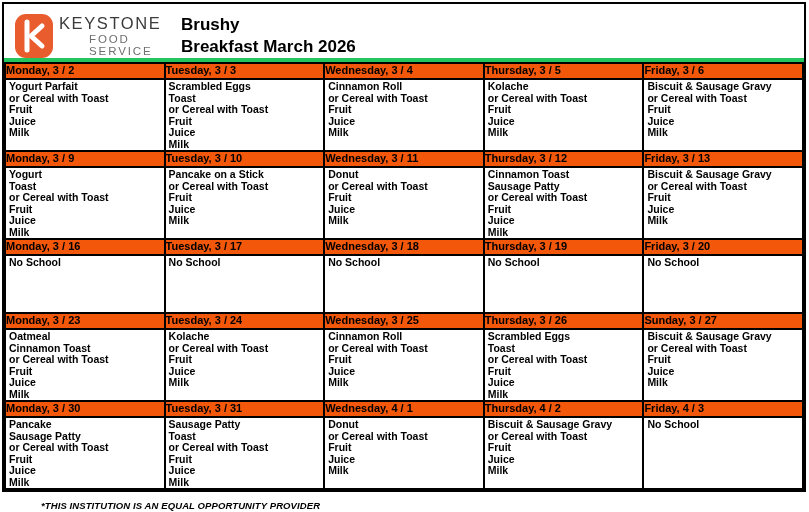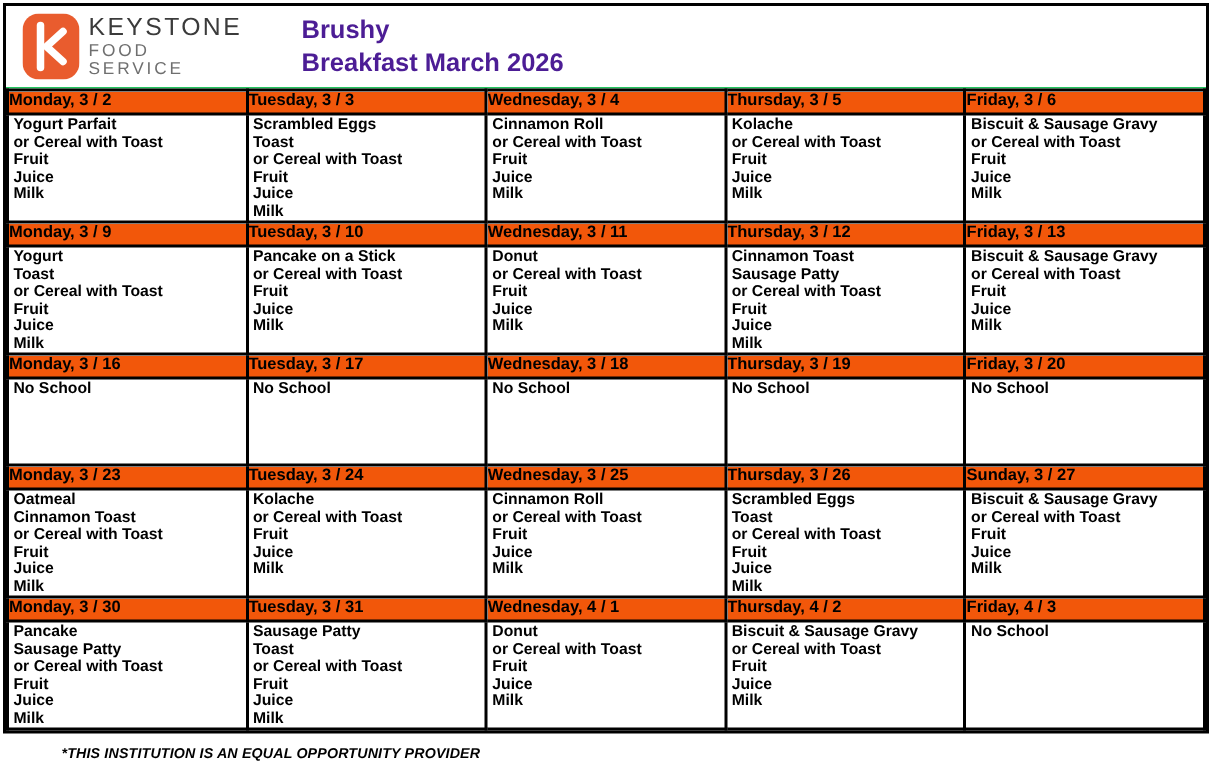--- a/index.html
+++ b/index.html
@@ -26,10 +26,9 @@
   .masthead {
     height: 54px;
     display: flex;
-    align-items: center;
+    align-items: flex-end;
     background: #ffffff;
-    border-bottom: 1px solid #22c55e;
-    gap: 20px;
+    border-bottom: 4px solid #22c55e;
   }
   .logo-block {
     display: flex;

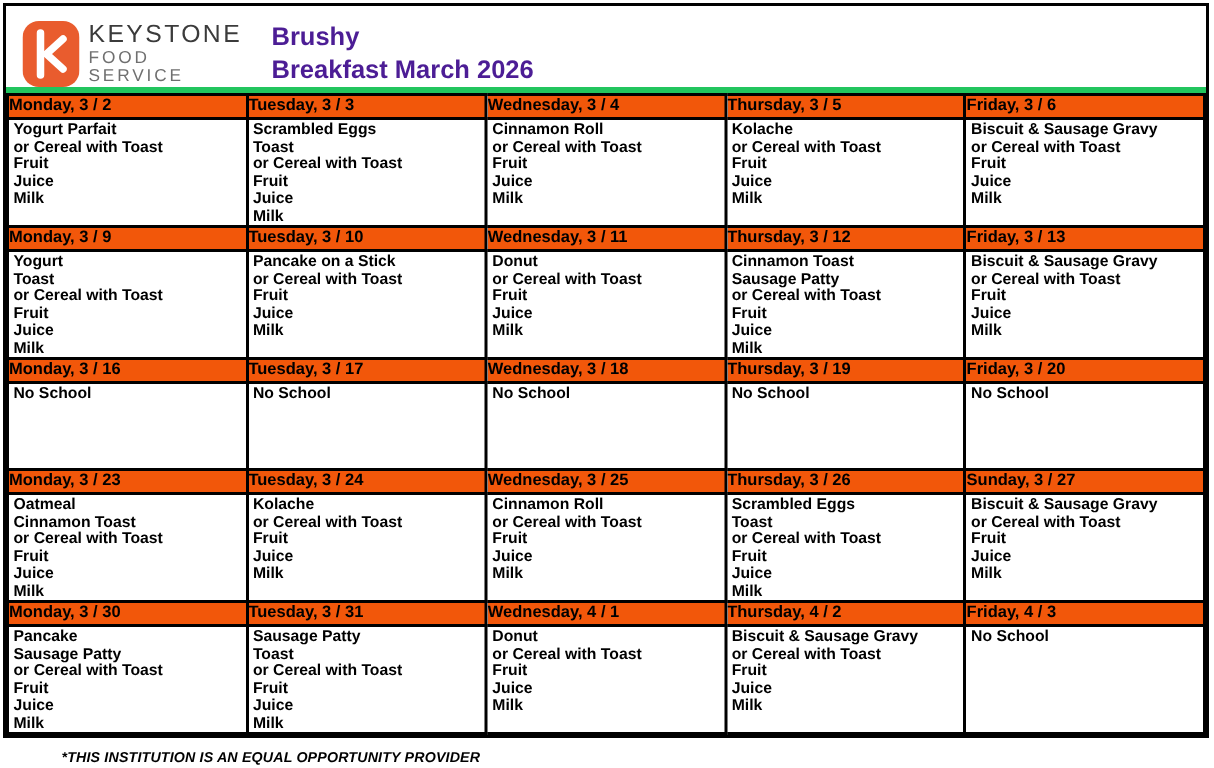--- a/index.html
+++ b/index.html
@@ -59,7 +59,7 @@
   .title-line {
     font-size: 17px;
     font-weight: bold;
-    color: #4c1d95;
+    color: #000000;
   }
   
   table.calendar {

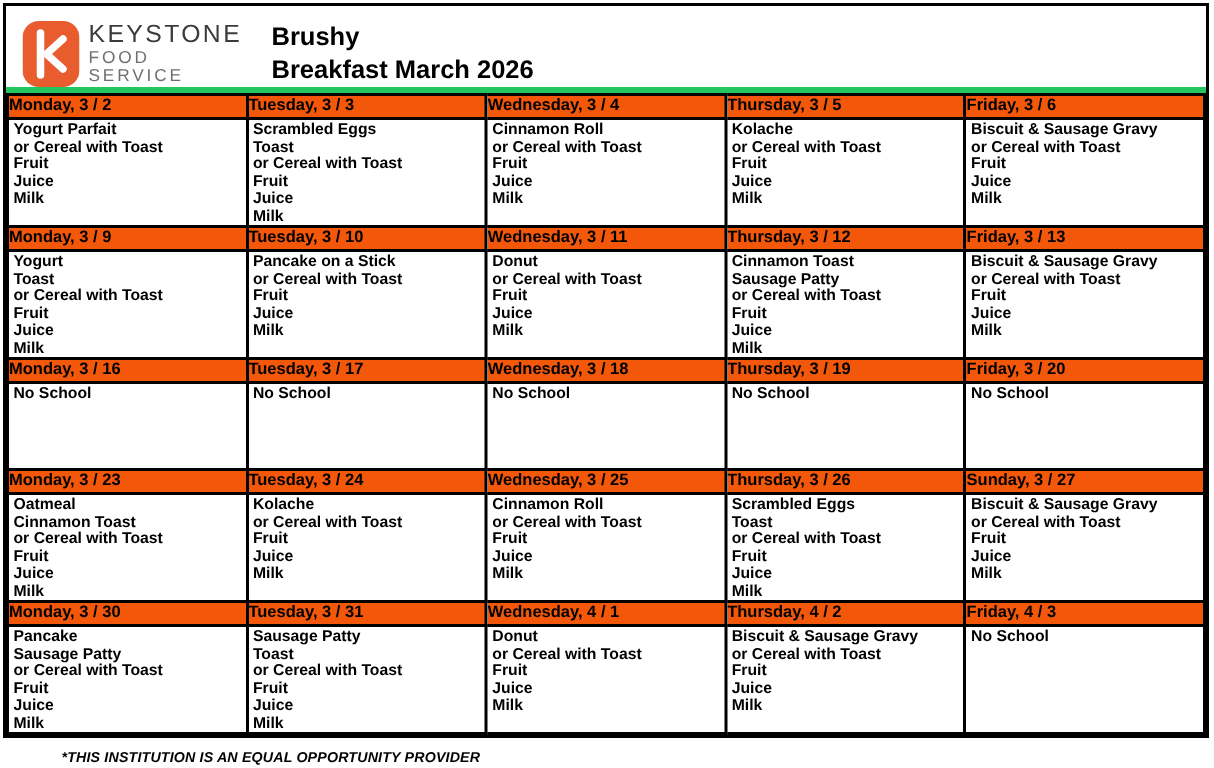--- a/index.html
+++ b/index.html
@@ -51,6 +51,7 @@
     color: #6f6f6f;
     font-weight: 400;
     margin-top: 3px;
+    margin-left: 30px;
   }
   .title-block {
     margin-left: 14px;

